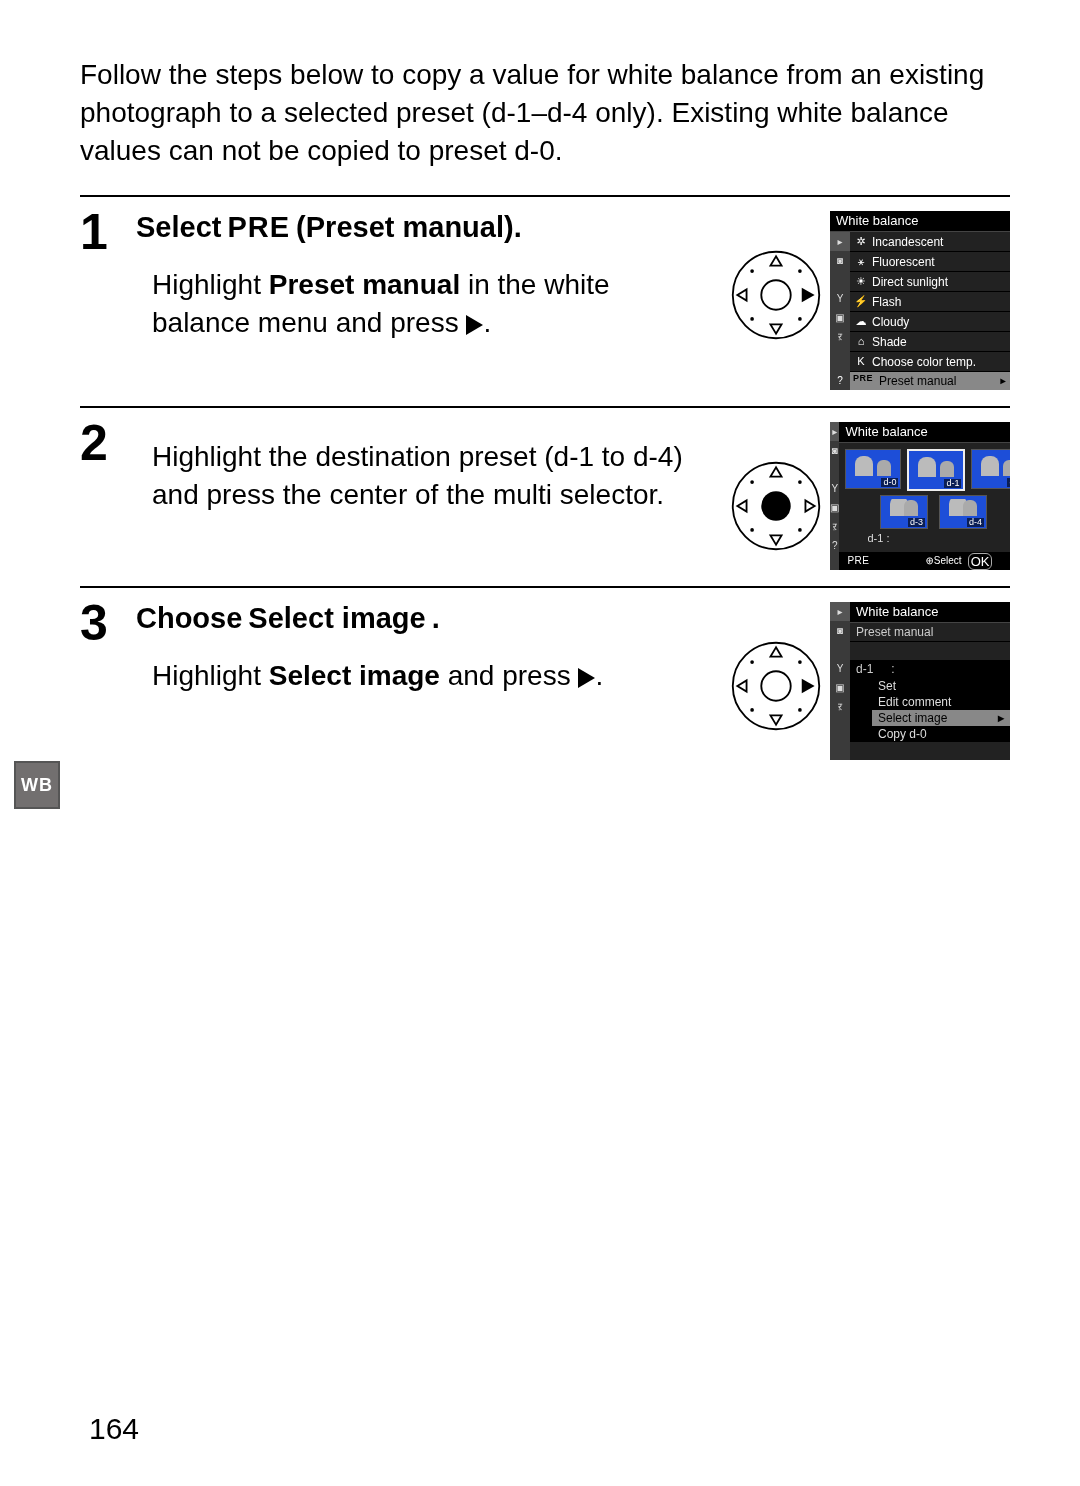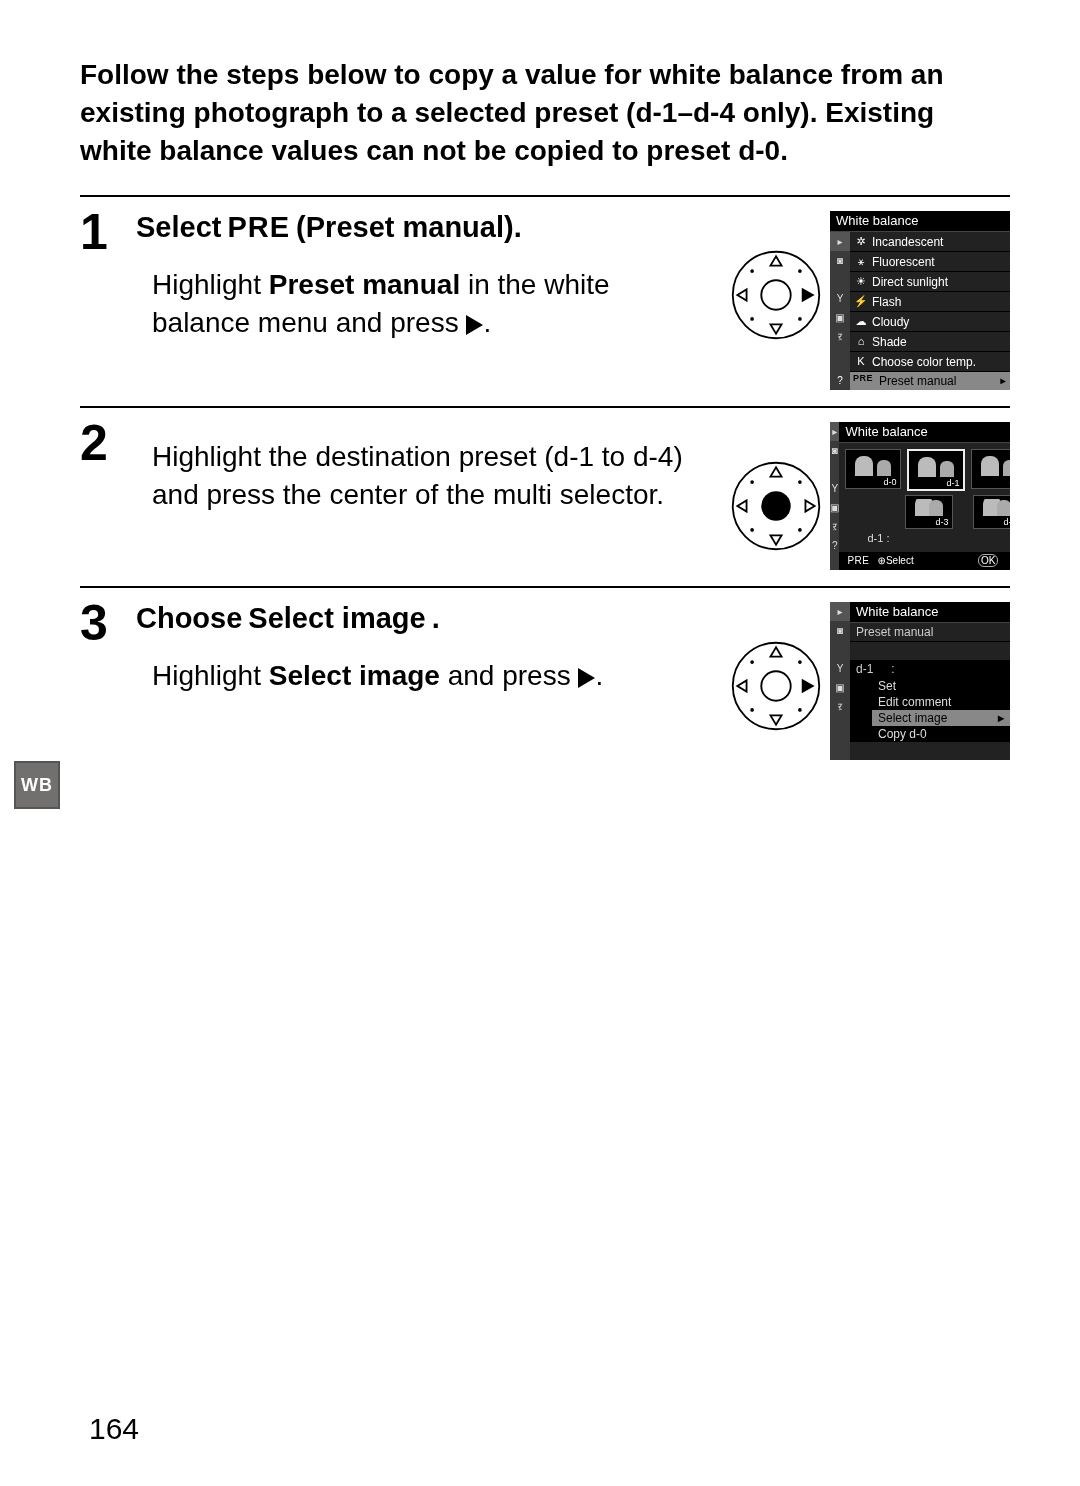--- a/index.html
+++ b/index.html
@@ -7,7 +7,7 @@
   .section-heading{font-size:36px;font-weight:700;font-style:italic;letter-spacing:-0.5px;margin:0 0 6px 0;display:flex;align-items:center;gap:6px}
   .section-heading .bars{display:inline-flex;gap:4px;margin-right:4px}
   .section-heading .bars span{width:10px;height:30px;background:#000;display:inline-block}
-  .intro{font-size:28px;line-height:1.35;margin:0 0 26px 0;font-weight:700}
+  .intro{font-size:28px;line-height:1.35;margin:0 0 26px 0;font-weight:400}
   hr.rule{border:none;border-top:2px solid #000;margin:0 0 8px 0}
   .step{display:flex;align-items:flex-start;margin-bottom:16px}
   .step-num{font-size:50px;font-weight:700;line-height:1;width:56px;flex-shrink:0;margin-top:2px}

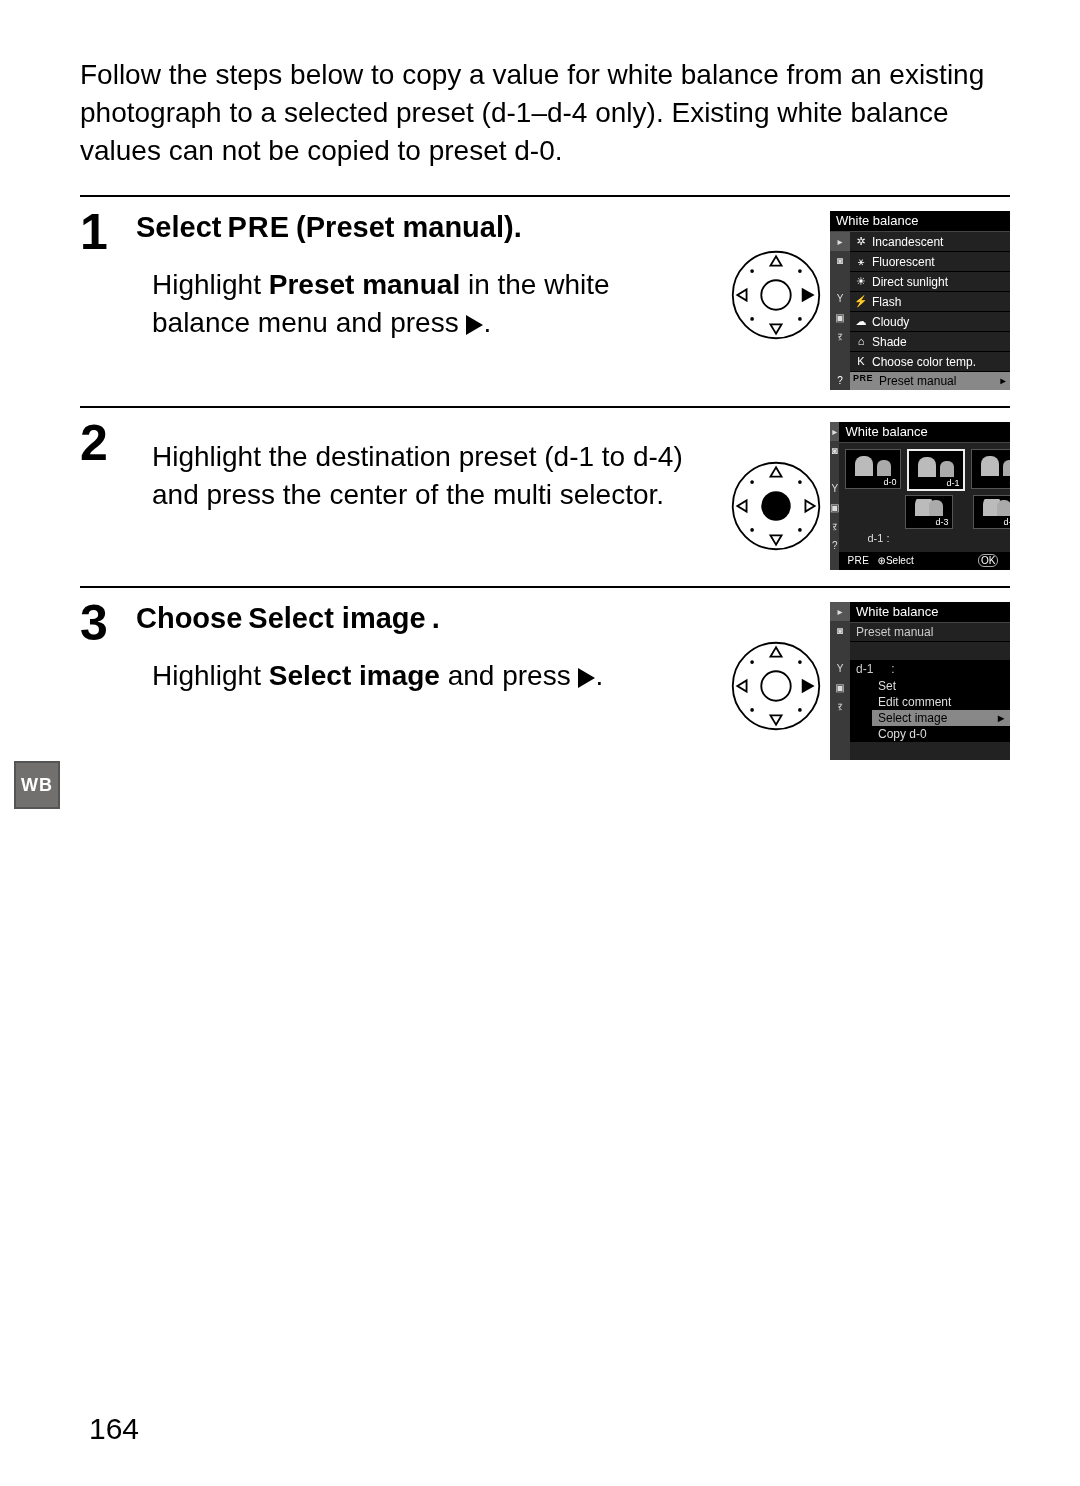--- a/index.html
+++ b/index.html
@@ -38,7 +38,7 @@
   
   .lcd2-body{background:#222;padding:6px}
   .lcd2-grid{display:flex;gap:6px;justify-content:center}
-  .thumb{width:54px;height:38px;background:#000000;position:relative;border:1px solid #555;font-size:9px;color:#fff}
+  .thumb{width:54px;height:38px;background:#1d4ed8;position:relative;border:1px solid #555;font-size:9px;color:#fff}
   .thumb.sel{border:2px solid #eee}
   .thumb-label{position:absolute;right:2px;bottom:1px;background:rgba(0,0,0,0.6);padding:0 2px;font-size:9px}
   .thumb-scene{position:absolute;left:3px;top:3px;right:3px;bottom:12px;overflow:hidden}

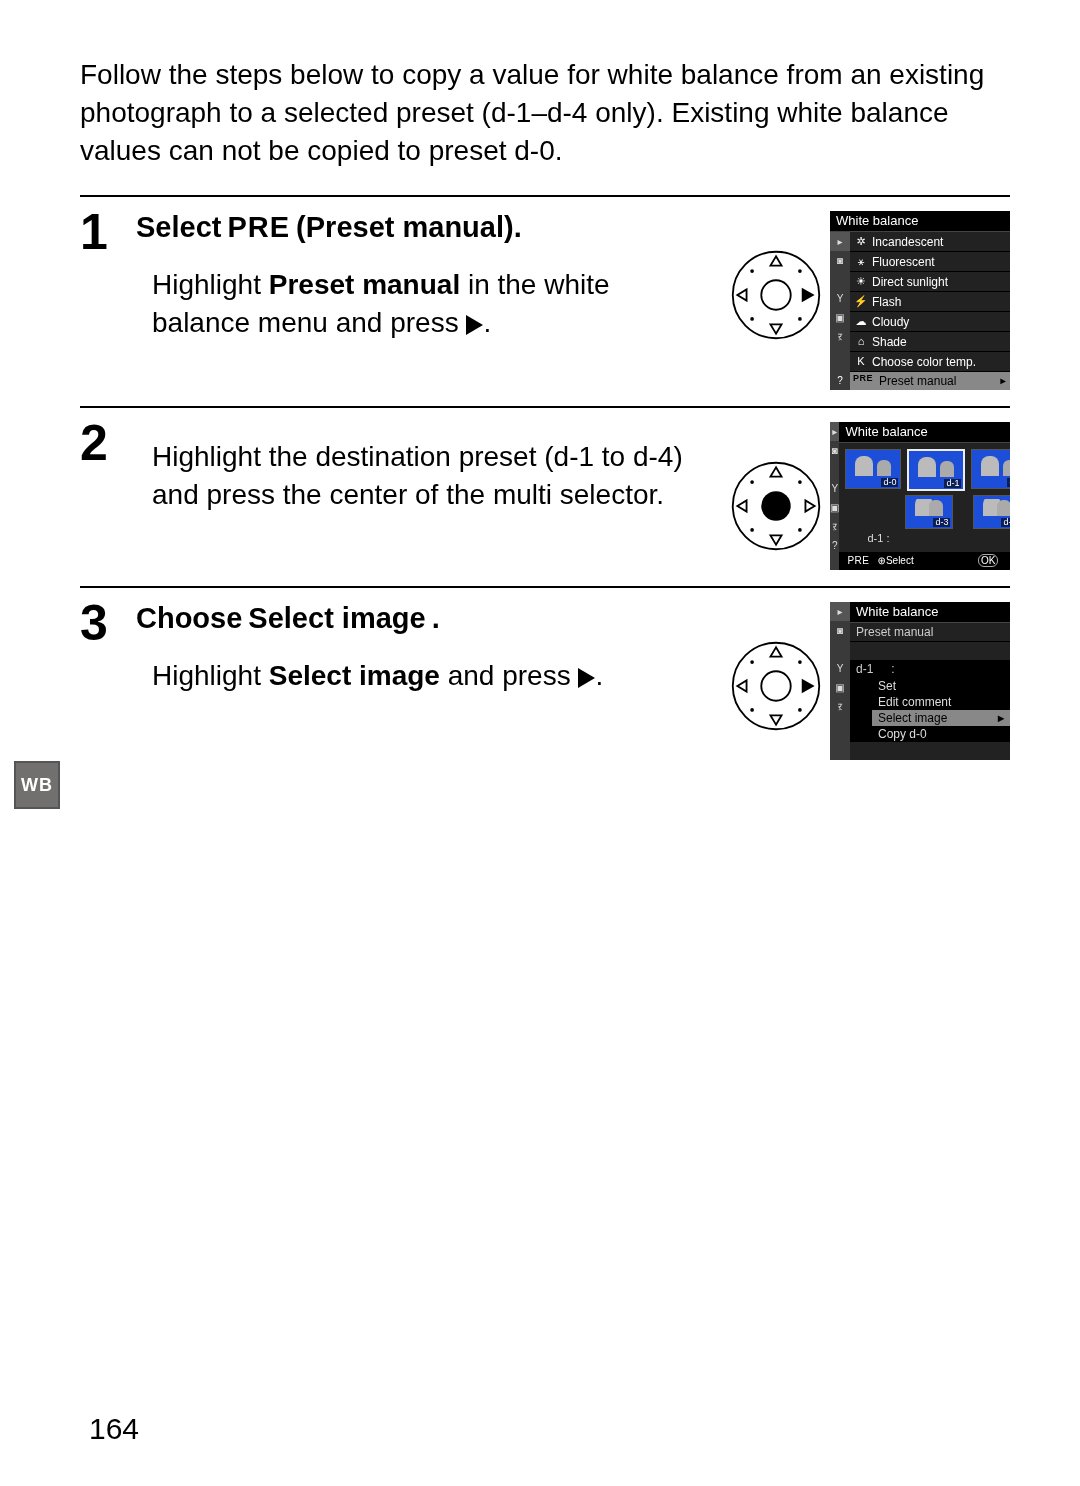--- a/index.html
+++ b/index.html
@@ -44,7 +44,7 @@
   .thumb-scene{position:absolute;left:3px;top:3px;right:3px;bottom:12px;overflow:hidden}
   .thumb-scene::before{content:"";position:absolute;left:6px;bottom:0;width:18px;height:20px;background:#bbb;border-radius:8px 8px 0 0}
   .thumb-scene::after{content:"";position:absolute;right:6px;bottom:0;width:14px;height:16px;background:#aaa;border-radius:6px 6px 0 0}
-  .lcd2-grid2{display:flex;gap:20px;justify-content:flex-end;margin-top:4px;padding-right:6px}
+  .lcd2-grid2{display:flex;gap:11px;justify-content:center;margin-top:4px;padding-right:6px}
   .thumb.sm{width:46px;height:32px}
   .lcd2-current{font-size:11px;color:#ddd;padding:4px 2px 2px 22px}
   .lcd2-foot{background:#000;display:flex;height:18px;align-items:center;font-size:10px}

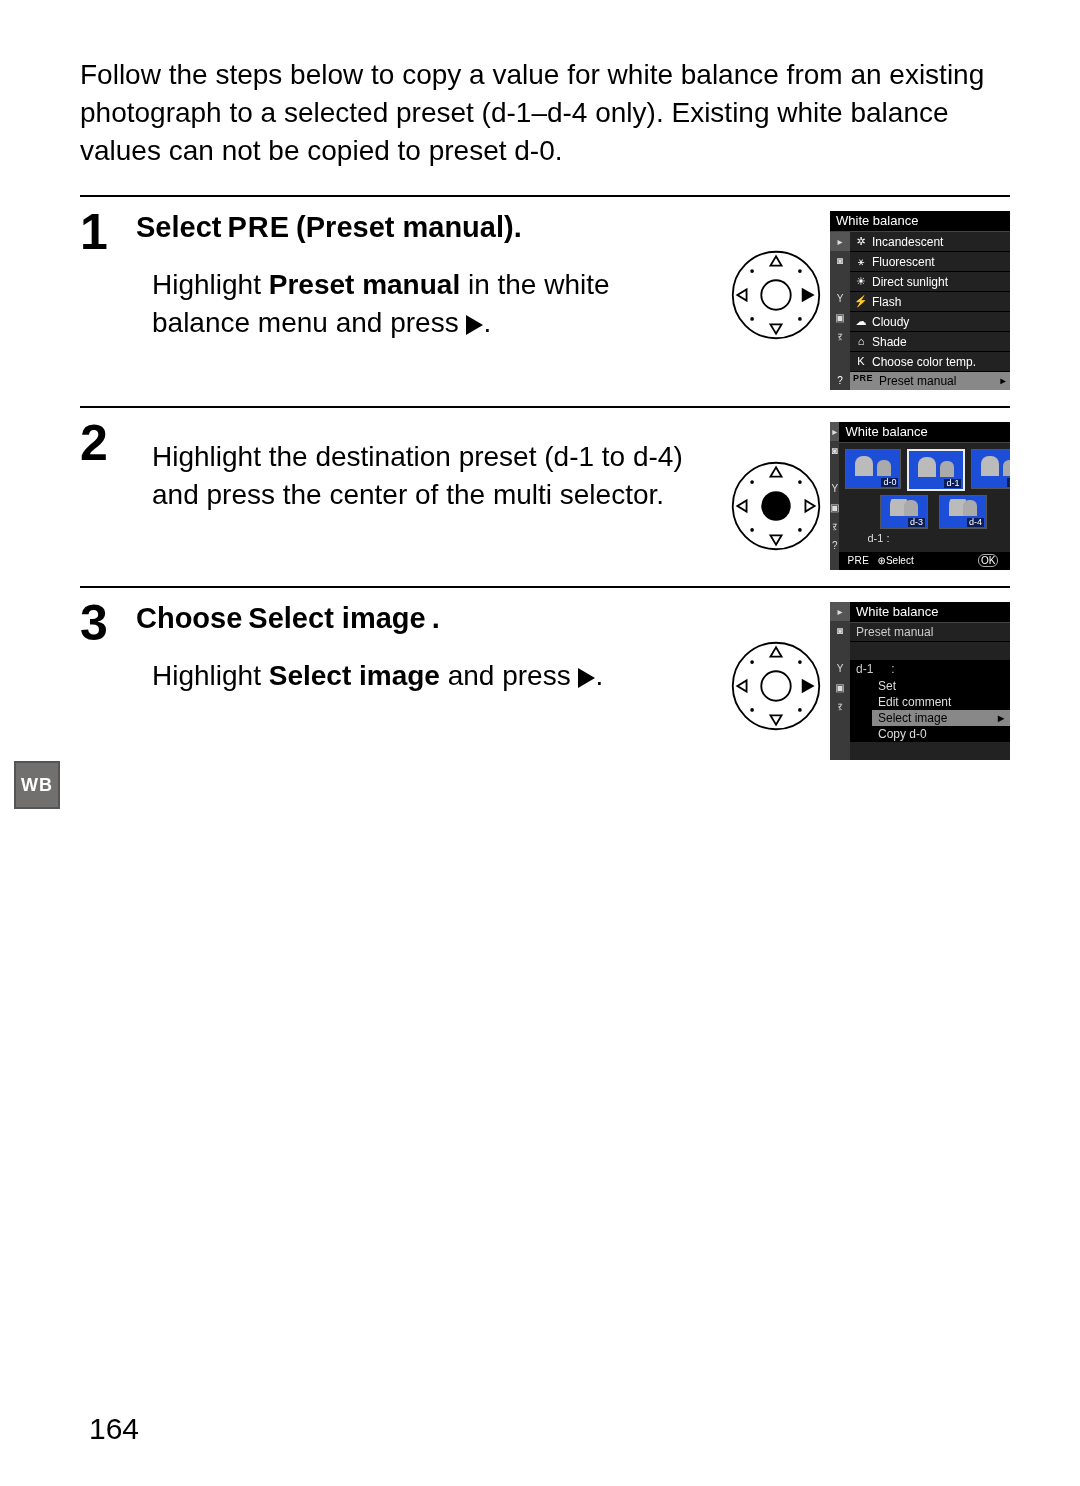--- a/index.html
+++ b/index.html
@@ -49,7 +49,7 @@
   .lcd2-current{font-size:11px;color:#ddd;padding:4px 2px 2px 22px}
   .lcd2-foot{background:#000;display:flex;height:18px;align-items:center;font-size:10px}
   .lcd2-foot .pre{padding:0 8px;font-size:10px;letter-spacing:0.5px}
-  .lcd2-foot .sel{flex:1;text-align:left}
+  .lcd2-foot .sel{flex:1;text-align:right}
   .lcd2-foot .ok{padding:0 6px}
   .lcd2-foot .okbox{border:1px solid #aaa;border-radius:6px;padding:0 2px;font-size:10px;margin-right:14px}
   .lcd3-sub{background:#222;color:#ccc;font-size:12px;padding:3px 6px;border-bottom:1px solid #000}

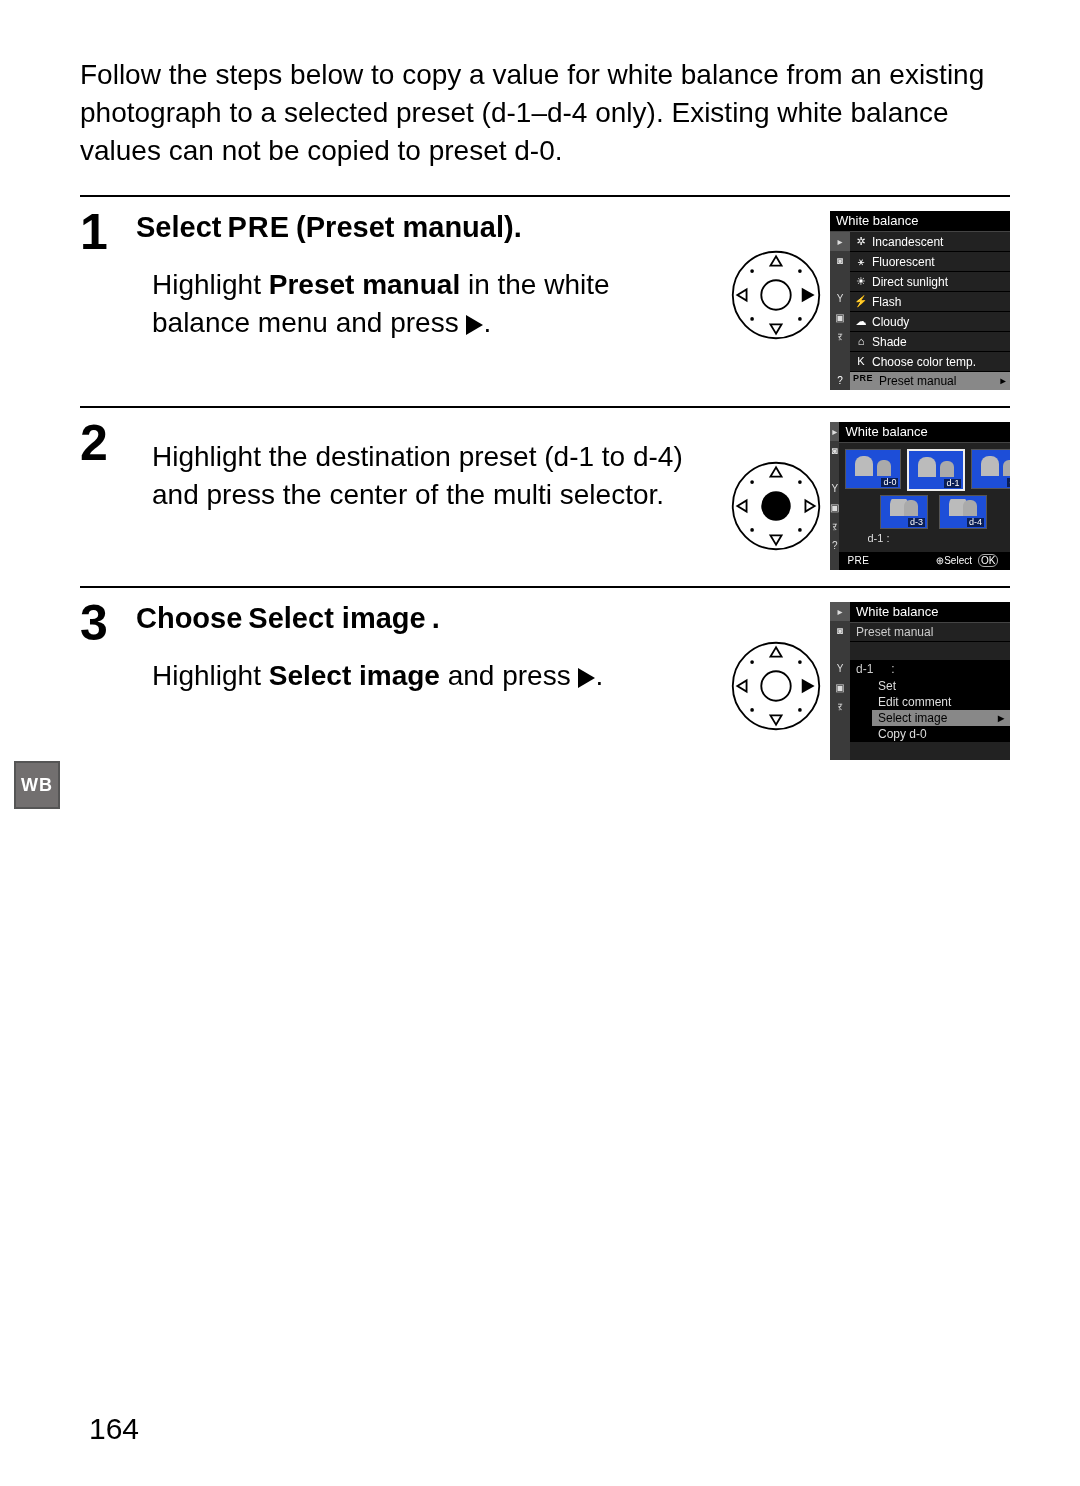--- a/index.html
+++ b/index.html
@@ -51,7 +51,7 @@
   .lcd2-foot .pre{padding:0 8px;font-size:10px;letter-spacing:0.5px}
   .lcd2-foot .sel{flex:1;text-align:right}
   .lcd2-foot .ok{padding:0 6px}
-  .lcd2-foot .okbox{border:1px solid #aaa;border-radius:6px;padding:0 2px;font-size:10px;margin-right:14px}
+  .lcd2-foot .okbox{border:1px solid #aaa;border-radius:6px;padding:0 2px;font-size:13px;margin-right:20px}
   .lcd3-sub{background:#222;color:#ccc;font-size:12px;padding:3px 6px;border-bottom:1px solid #000}
   .lcd3-d1{color:#ccc;font-size:12px;padding:3px 6px;display:flex;gap:18px}
   .lcd3-list{padding-left:22px}

